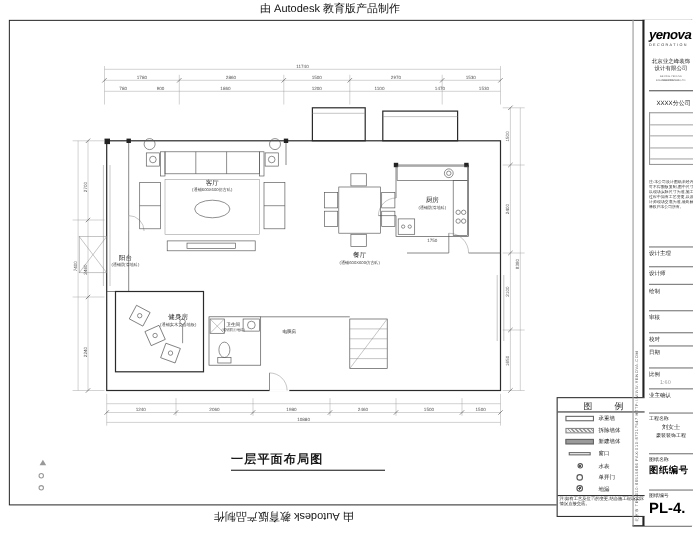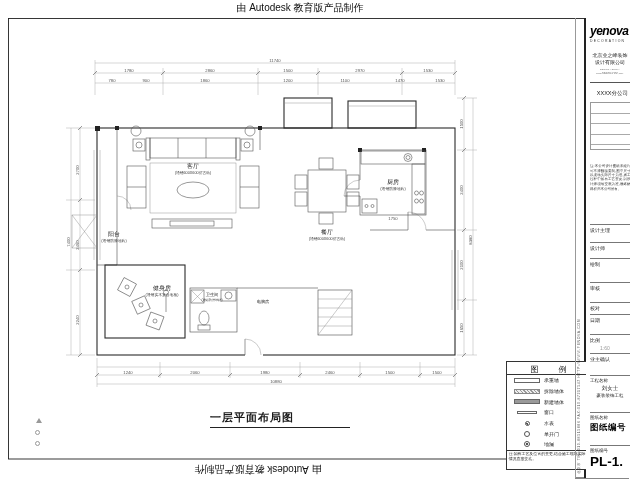--- a/index.html
+++ b/index.html
@@ -409,7 +409,7 @@
   <div class="abs tb-big" style="top:404px;font-size:8.5px;letter-spacing:.5px">图纸编号</div>
 
   <div class="abs tbf" style="top:427px;font-size:4.5px">图纸编号</div>
-  <div class="abs tb-big" style="top:436px;font-size:13.5px">PL-1.</div>
+  <div class="abs tb-big" style="top:436px;font-size:13.5px">PL-4.</div>
 </div>
 
 </body></html>

